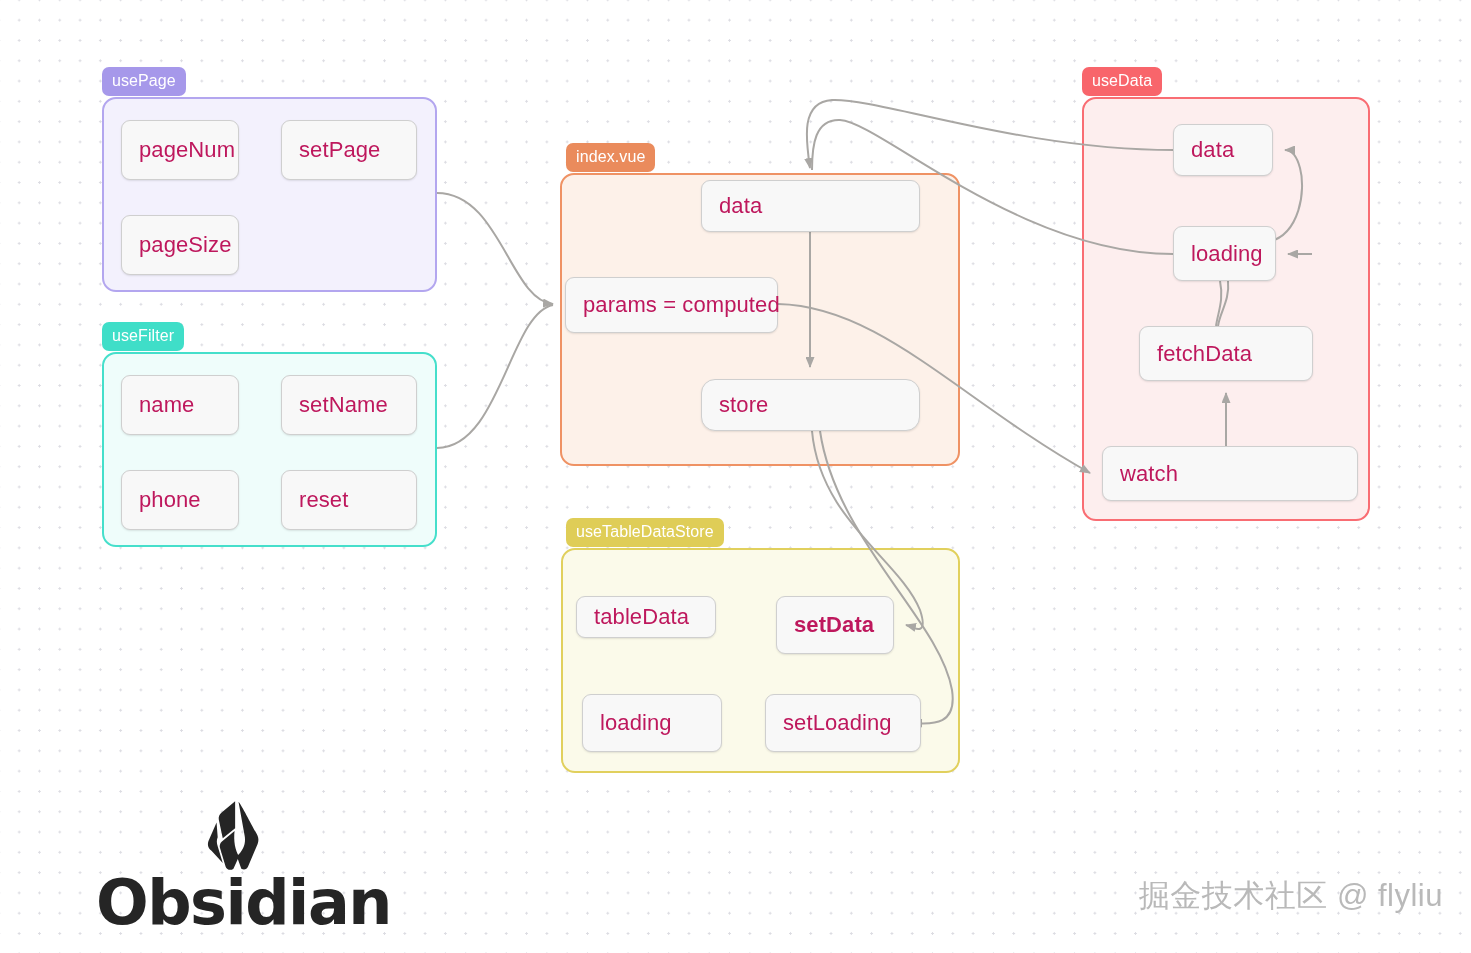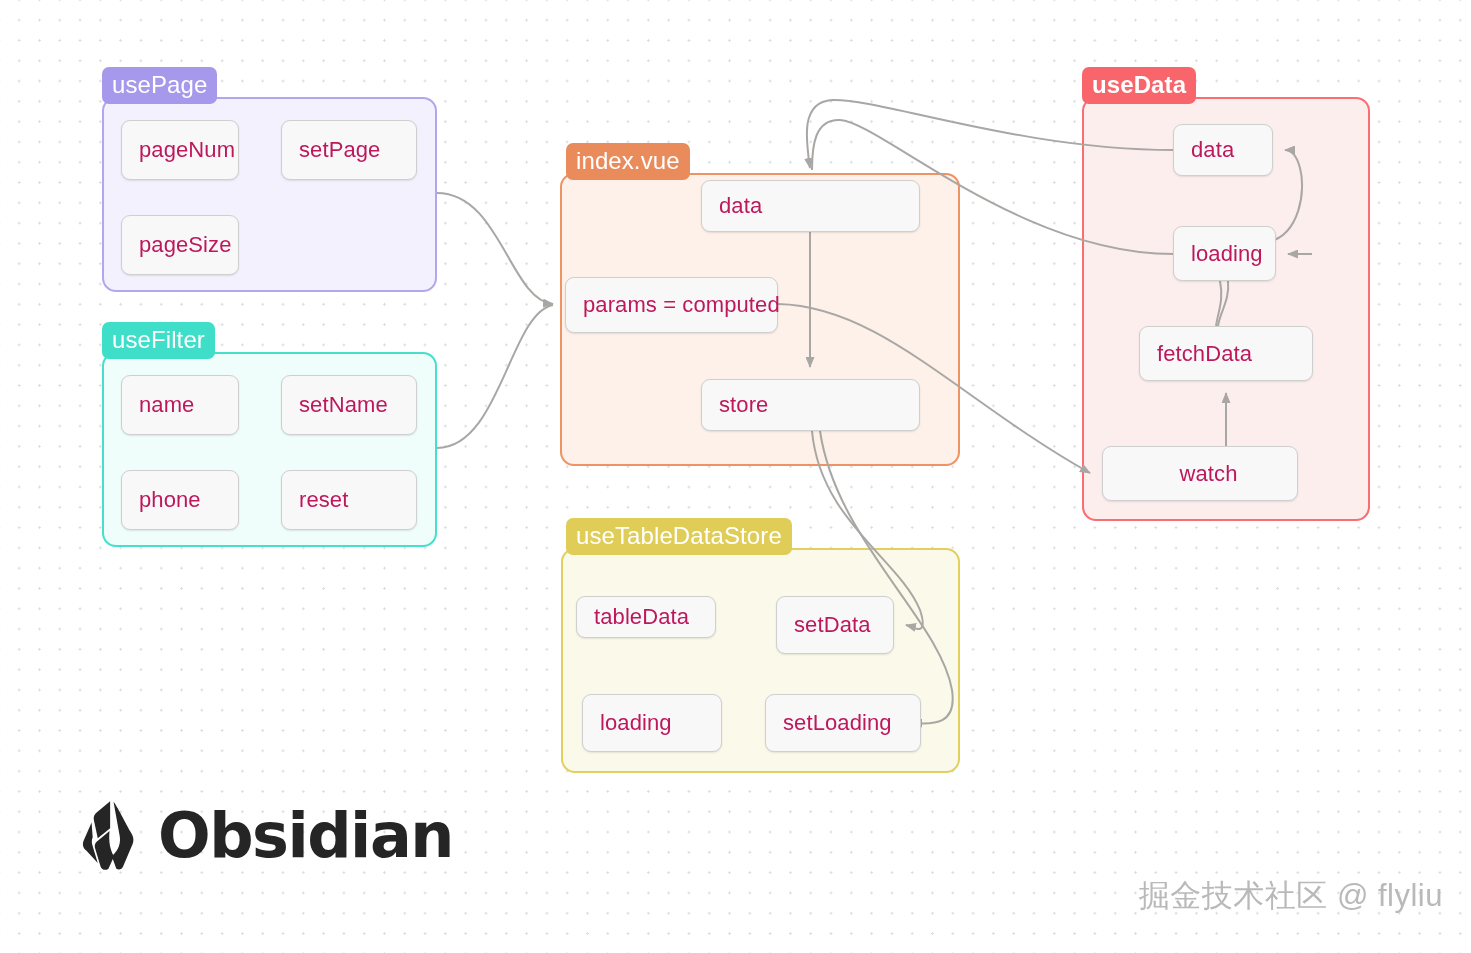--- a/index.html
+++ b/index.html
@@ -45,7 +45,7 @@
     position: absolute;
     border-radius: 7px;
     color: #ffffff;
-    font-size: 24px;
+    font-size: 16px;
     line-height: 1;
     padding: 6px 10px 7px 10px;
     white-space: nowrap;

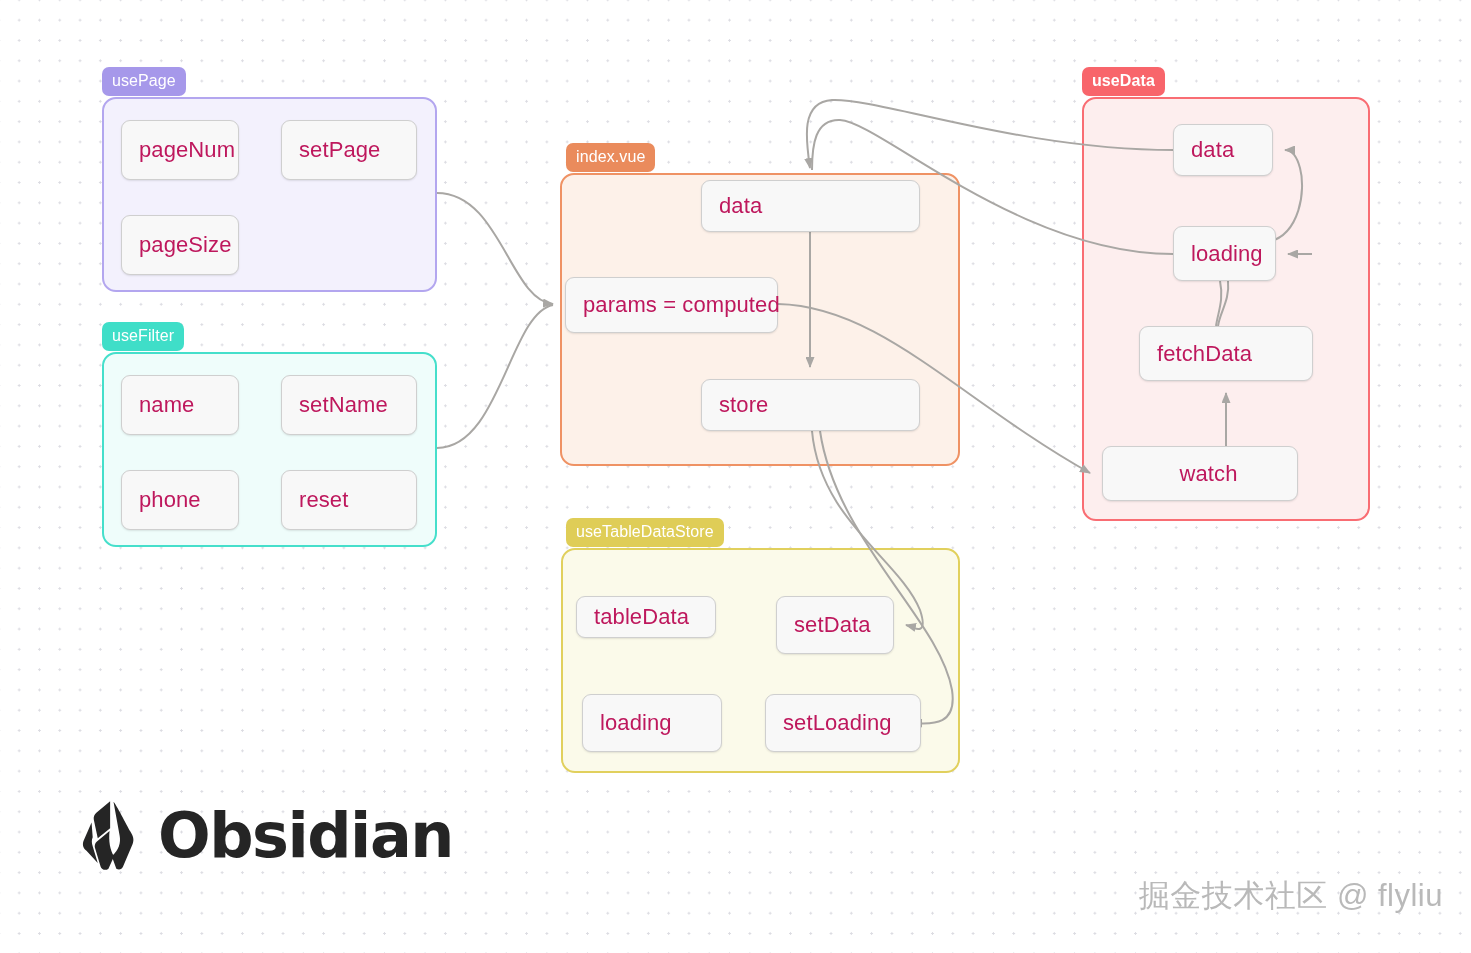--- a/index.html
+++ b/index.html
@@ -155,7 +155,7 @@
   <div class="group-label" style="left:102px;top:322px;background:#3fdec8;">useFilter</div>
   <div class="group-label" style="left:566px;top:143px;background:#ea8b5c;text-align:right;">index.vue</div>
   <div class="group-label" style="left:566px;top:518px;background:#dfcd57;">useTableDataStore</div>
-  <div class="group-label" style="left:1082px;top:67px;background:#f8656b;font-weight:bold;">useData</div>
+  <div class="group-label" style="left:1082px;top:67px;background:#f8656b;">useData</div>
 
   <div class="node" style="left:121px;top:120px;width:118px;height:60px;">
     <span class="node-label">pageNum</span>

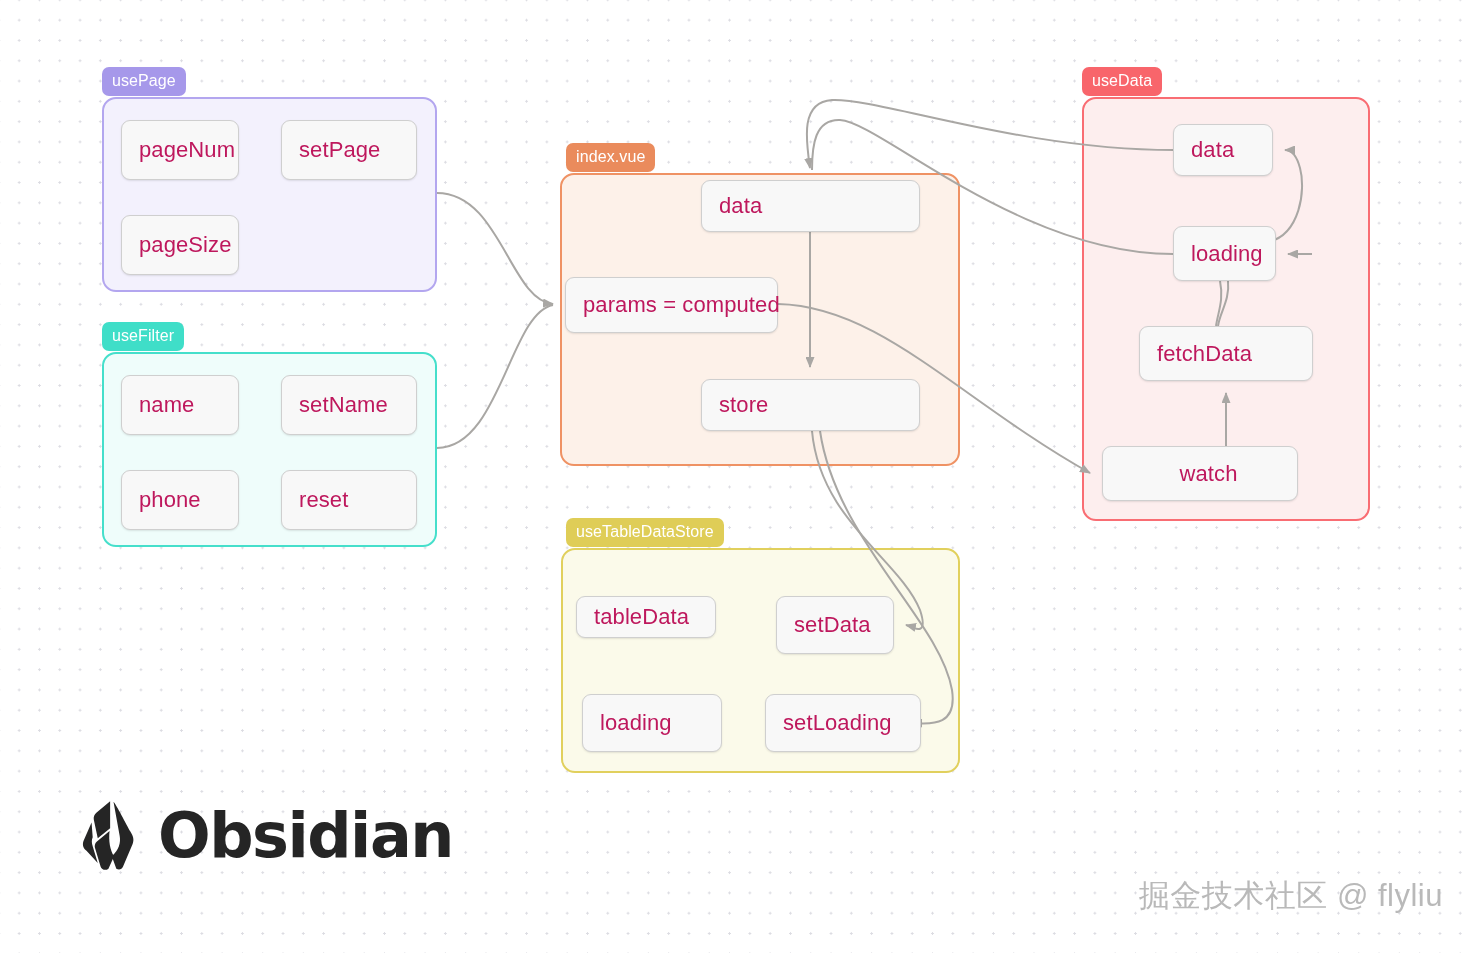--- a/index.html
+++ b/index.html
@@ -186,7 +186,7 @@
   <div class="node" style="left:565px;top:277px;width:213px;height:56px;">
     <span class="node-label">params = computed</span>
   </div>
-  <div class="node" style="left:701px;top:379px;width:219px;height:52px;">
+  <div class="node" style="left:701px;top:379px;width:219px;height:52px;border-radius:14px;">
     <span class="node-label">store</span>
   </div>
 

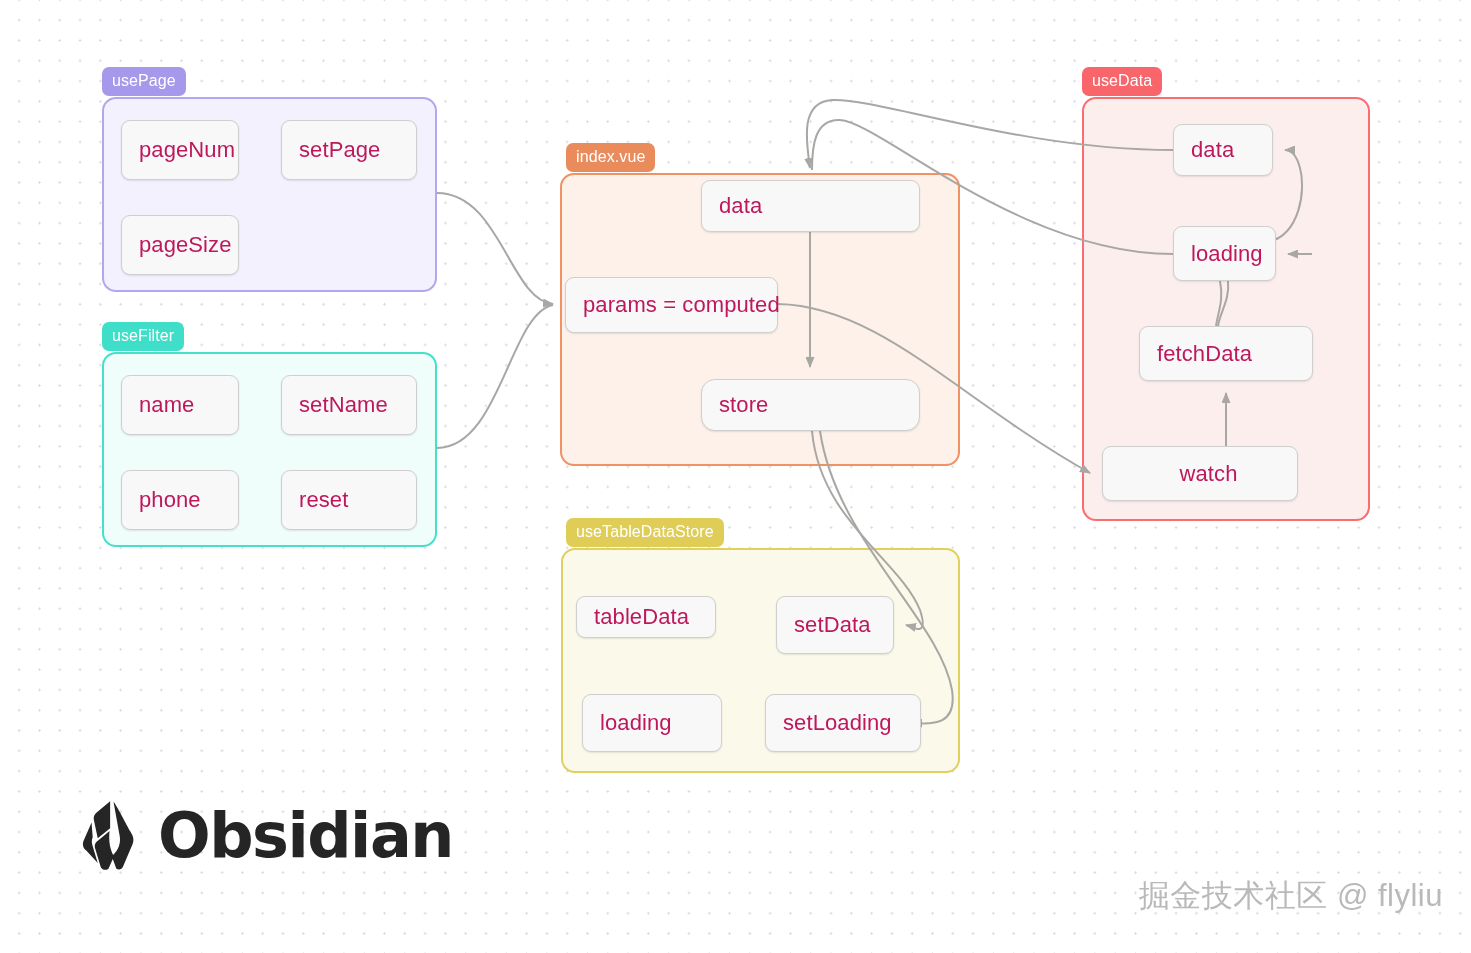--- a/index.html
+++ b/index.html
@@ -212,7 +212,7 @@
   <div class="node" style="left:1139px;top:326px;width:174px;height:55px;">
     <span class="node-label">fetchData</span>
   </div>
-  <div class="node" style="left:1102px;top:446px;width:196px;height:55px;justify-content:center;">
+  <div class="node" style="left:1102px;top:446px;width:256px;height:55px;">
     <span class="node-label">watch</span>
   </div>
 

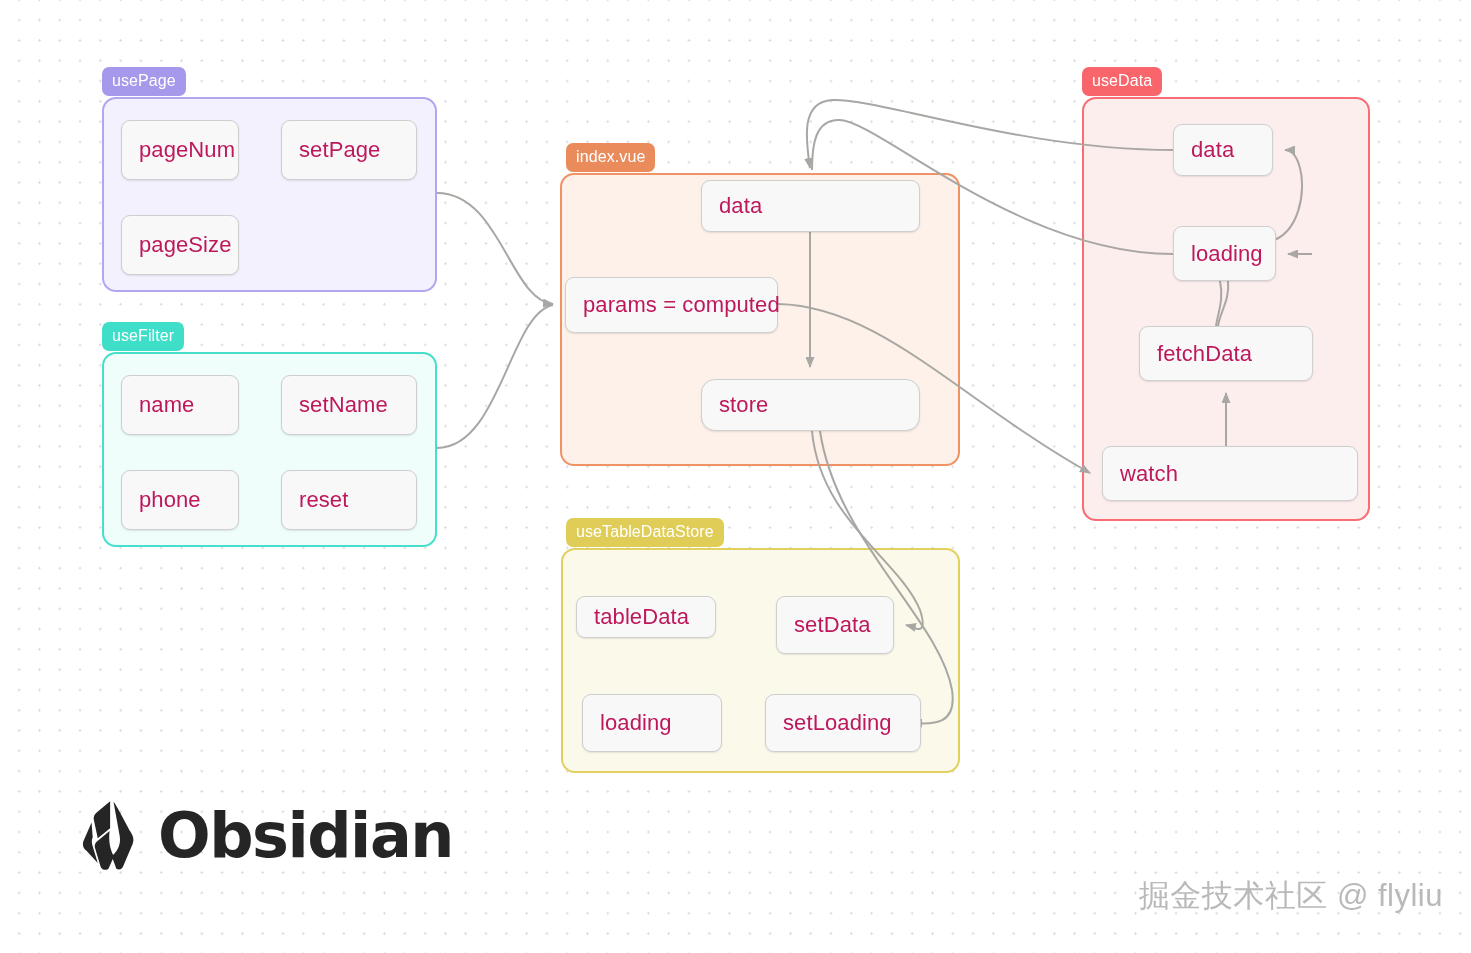--- a/index.html
+++ b/index.html
@@ -193,7 +193,7 @@
   <div class="node" style="left:576px;top:596px;width:140px;height:42px;">
     <span class="node-label">tableData</span>
   </div>
-  <div class="node" style="left:776px;top:596px;width:118px;height:58px;">
+  <div class="node" style="left:776px;top:596px;width:118px;height:58px;font-weight:bold;">
     <span class="node-label">setData</span>
   </div>
   <div class="node" style="left:582px;top:694px;width:140px;height:58px;">

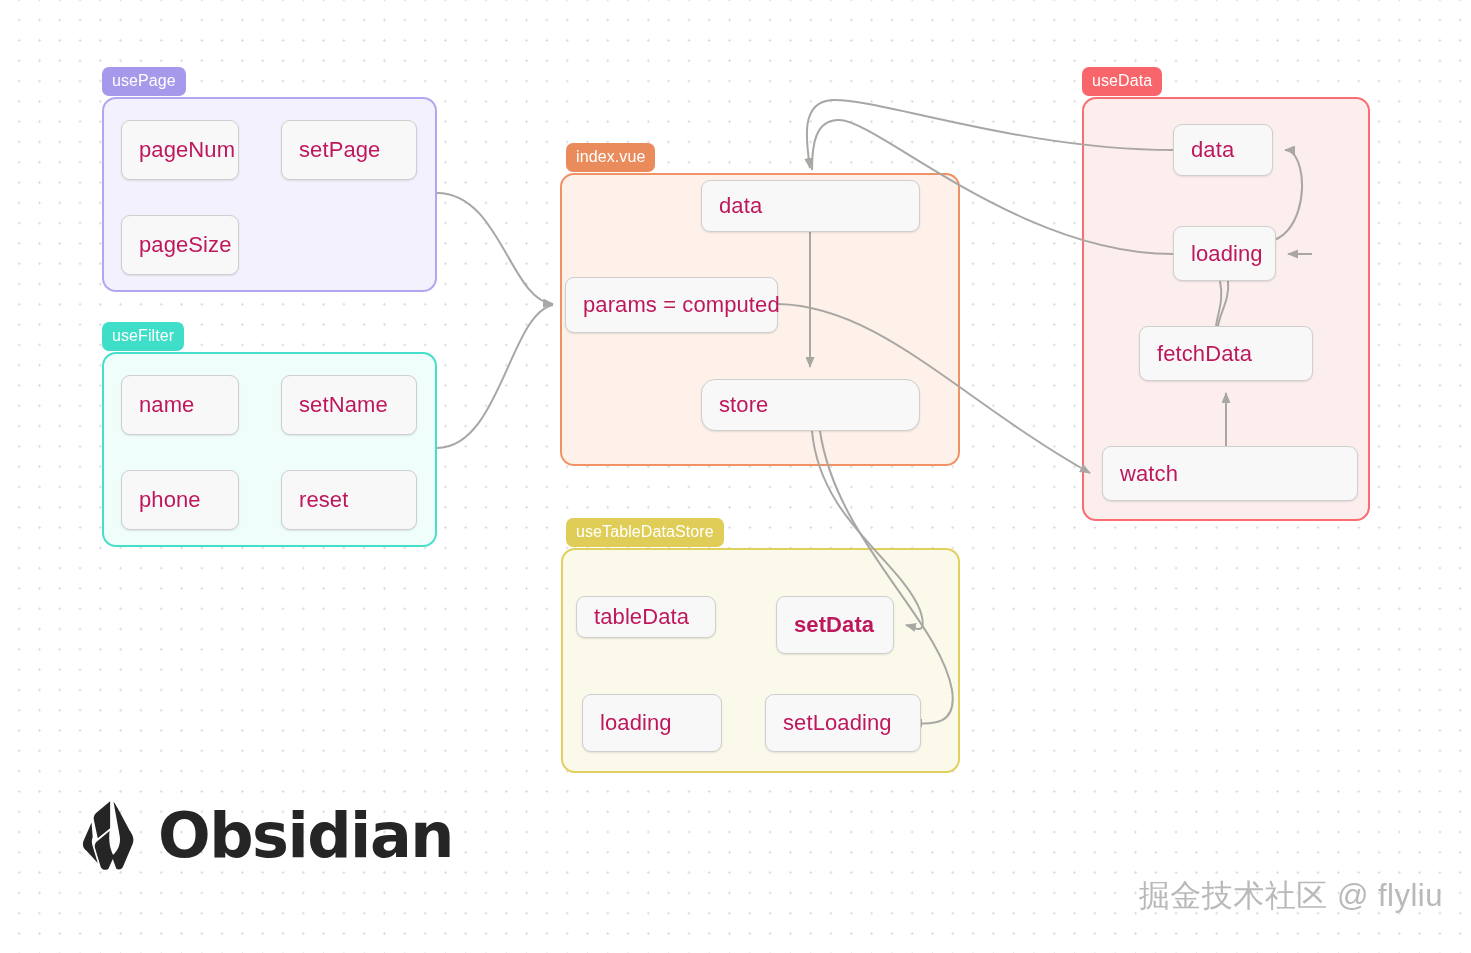--- a/index.html
+++ b/index.html
@@ -81,6 +81,7 @@
     display: flex;
     align-items: center;
     z-index: 8;
+    flex-direction: column;
   }
   #obsidian-wordmark {
     font-family: "DejaVu Sans", sans-serif;

